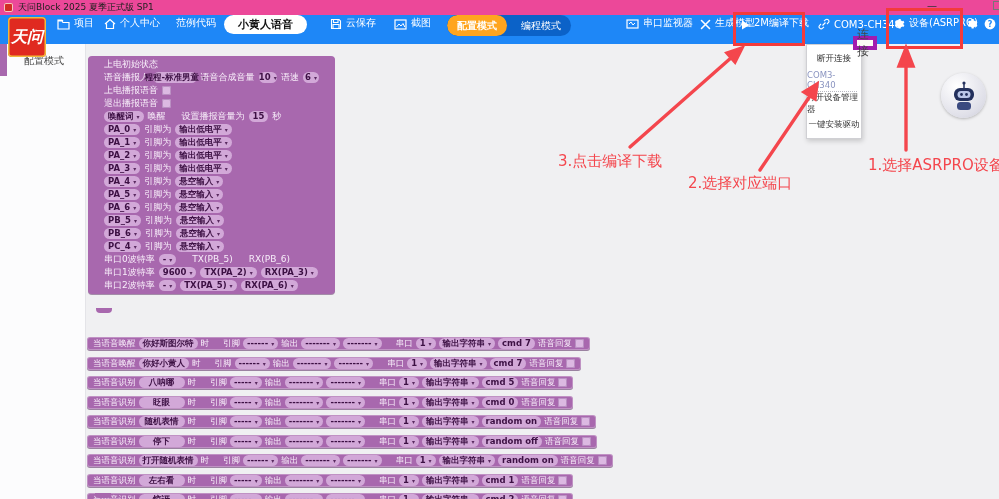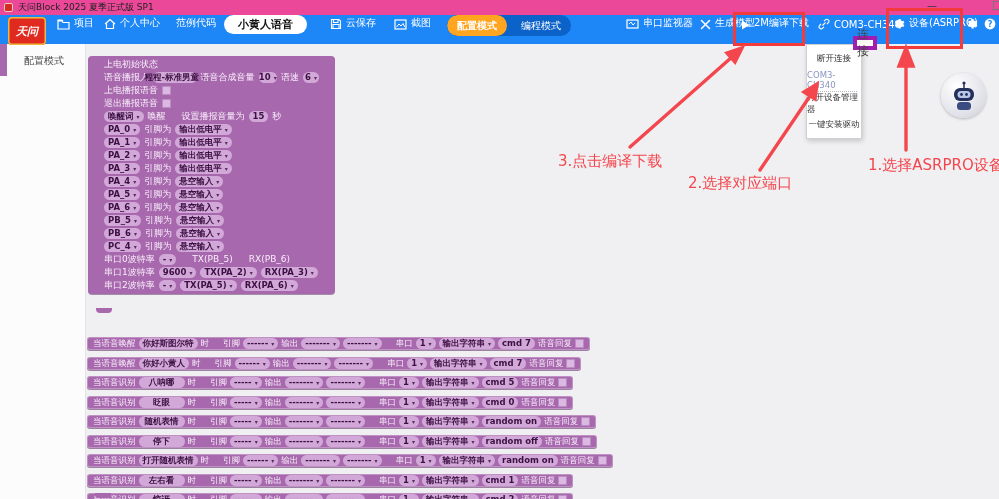--- a/index.html
+++ b/index.html
@@ -25,8 +25,8 @@
            color:#fff;font-size:10px;z-index:10}
   .tb{position:absolute;top:0;height:15px;display:flex;align-items:flex-end;gap:4px;white-space:nowrap;cursor:pointer}
   .tb svg{display:block}
-  .logo{left:8px;width:38px;height:28px;top:2px;background:#e02a20;border-radius:4px;
-        color:#fff;font-weight:bold;font-style:italic;font-size:11px;display:flex;align-items:center;
+  .logo{left:8px;width:38px;height:40px;top:2px;background:#e02a20;border-radius:4px;
+        color:#fff;font-weight:bold;font-style:italic;font-size:16px;display:flex;align-items:center;
         justify-content:center;box-shadow:inset 0 0 0 1.5px #f0b93c}
   .pill-white{background:#fff;color:#111;border-radius:10px;height:19px;padding:0 14px;
               display:flex;align-items:center;font-weight:bold;font-size:11px}

